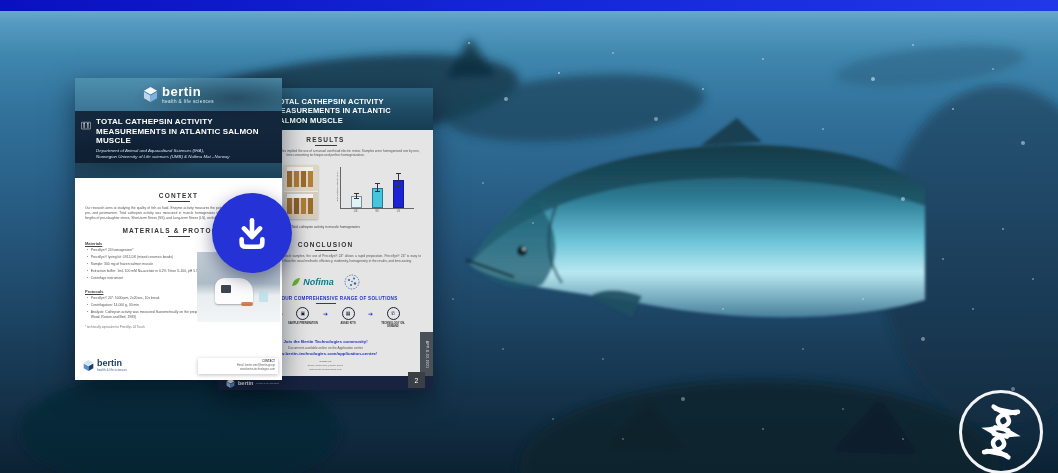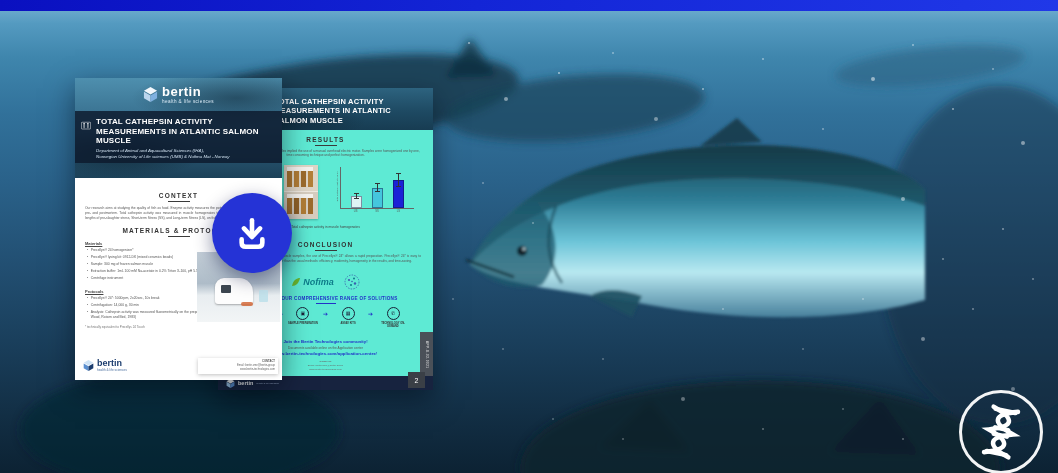--- a/index.html
+++ b/index.html
@@ -36,7 +36,7 @@
     background:linear-gradient(90deg,#0a10c0 0%,#1325d6 45%,#2038e8 100%); z-index:40; }
 
   
-  .poster { position:absolute; background:#5eead4; box-shadow:0 10px 26px rgba(0,10,20,.5); }
+  .poster { position:absolute; background:#e5e5e5; box-shadow:0 10px 26px rgba(0,10,20,.5); }
   .poster-back  { left:218px; top:88px;  width:215px; height:302px; z-index:10; }
   .poster-front { left:75px;  top:78px;  width:207px; height:302px; z-index:20; }
 

